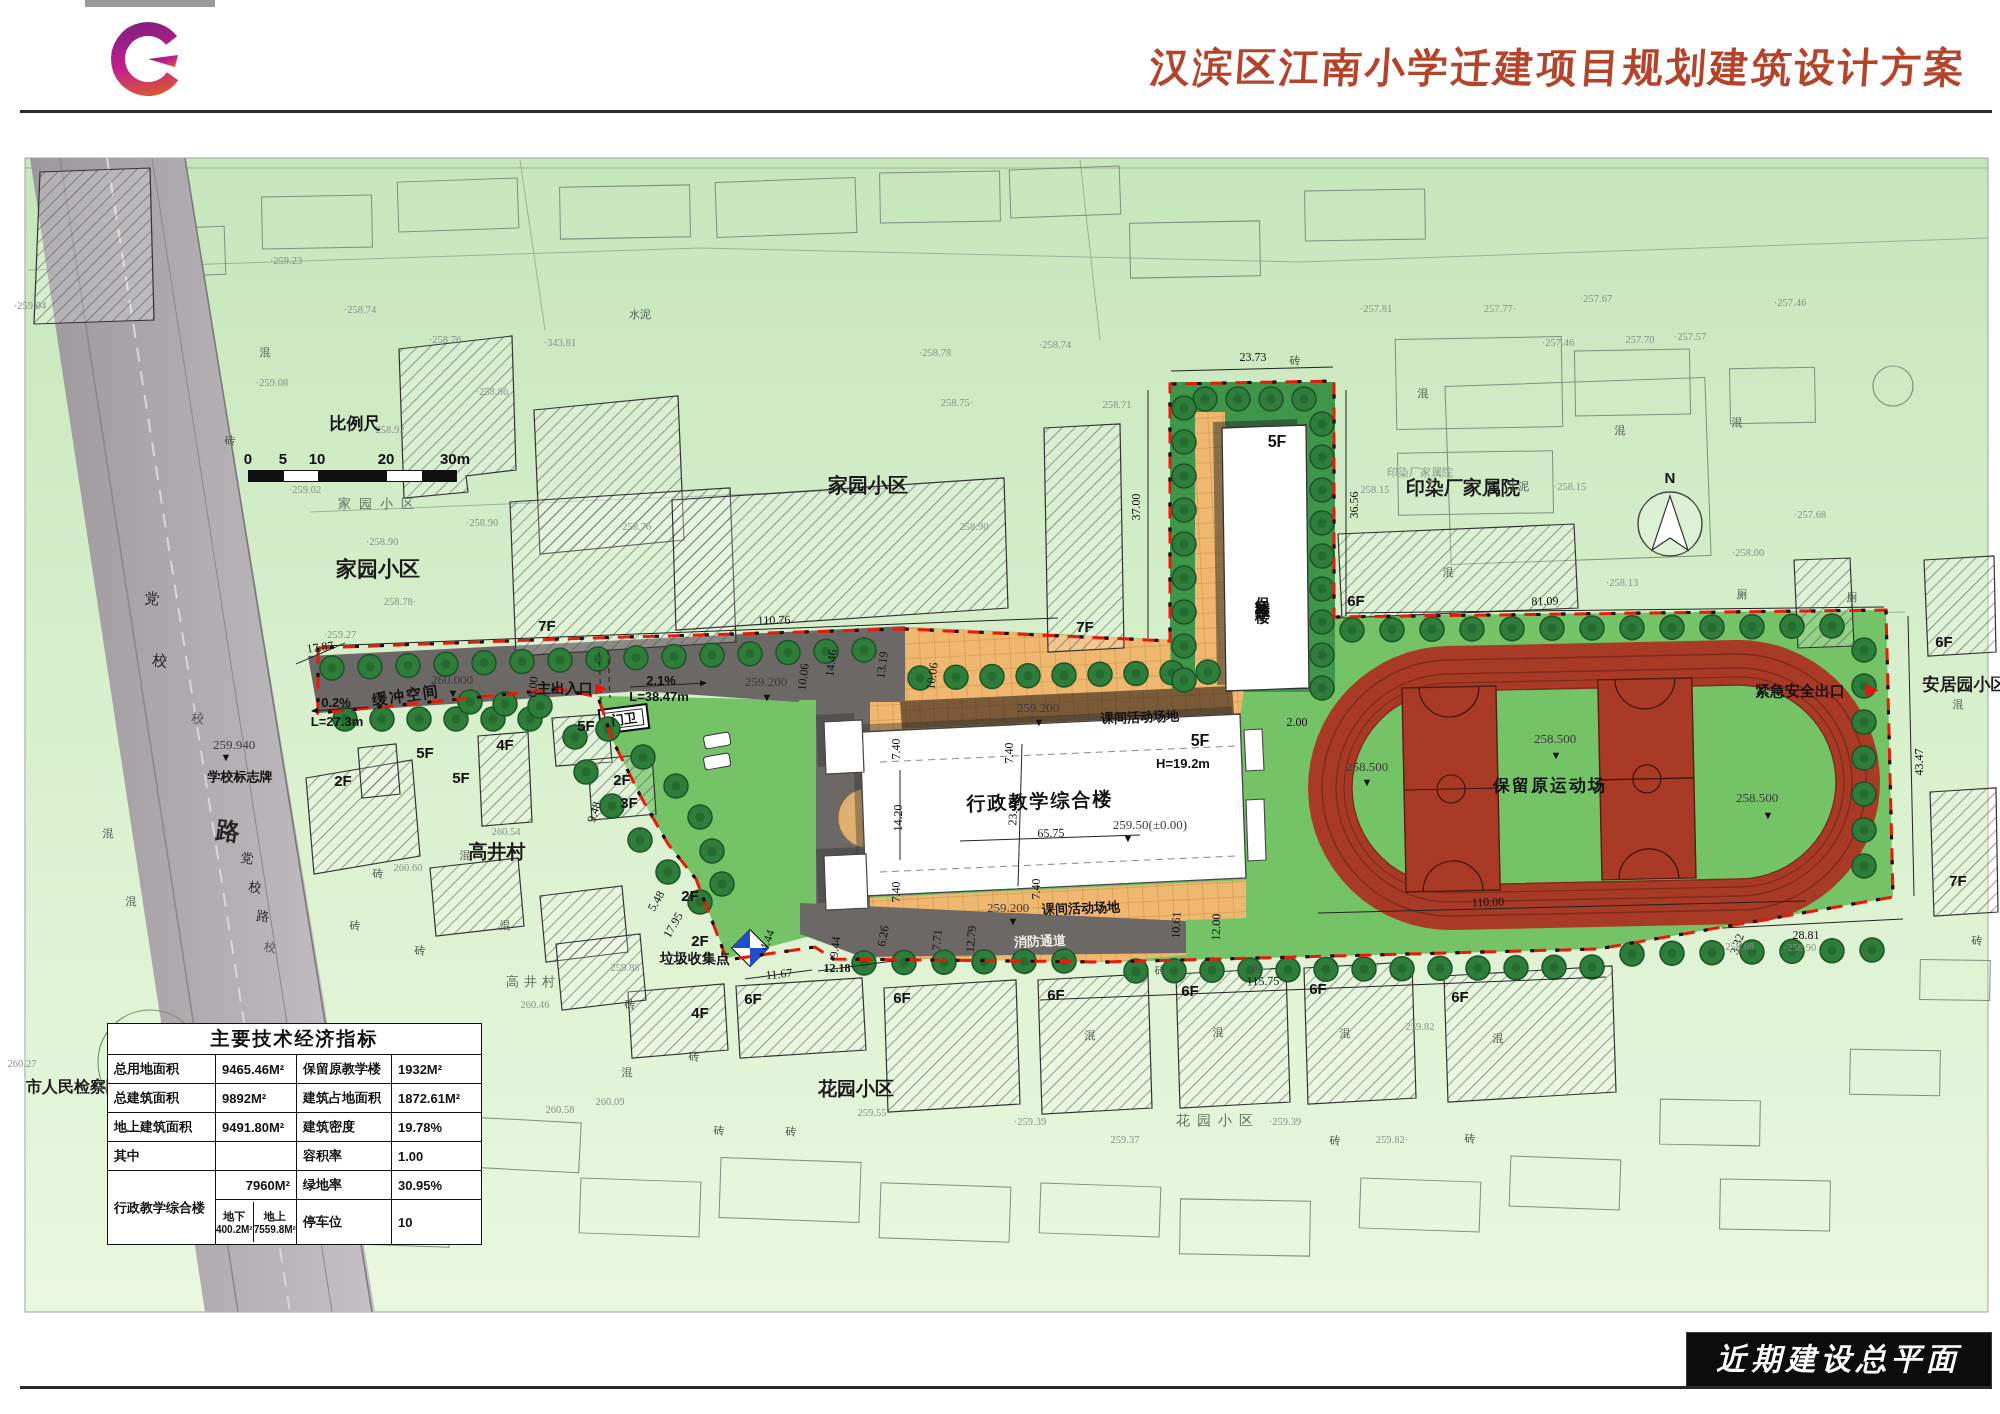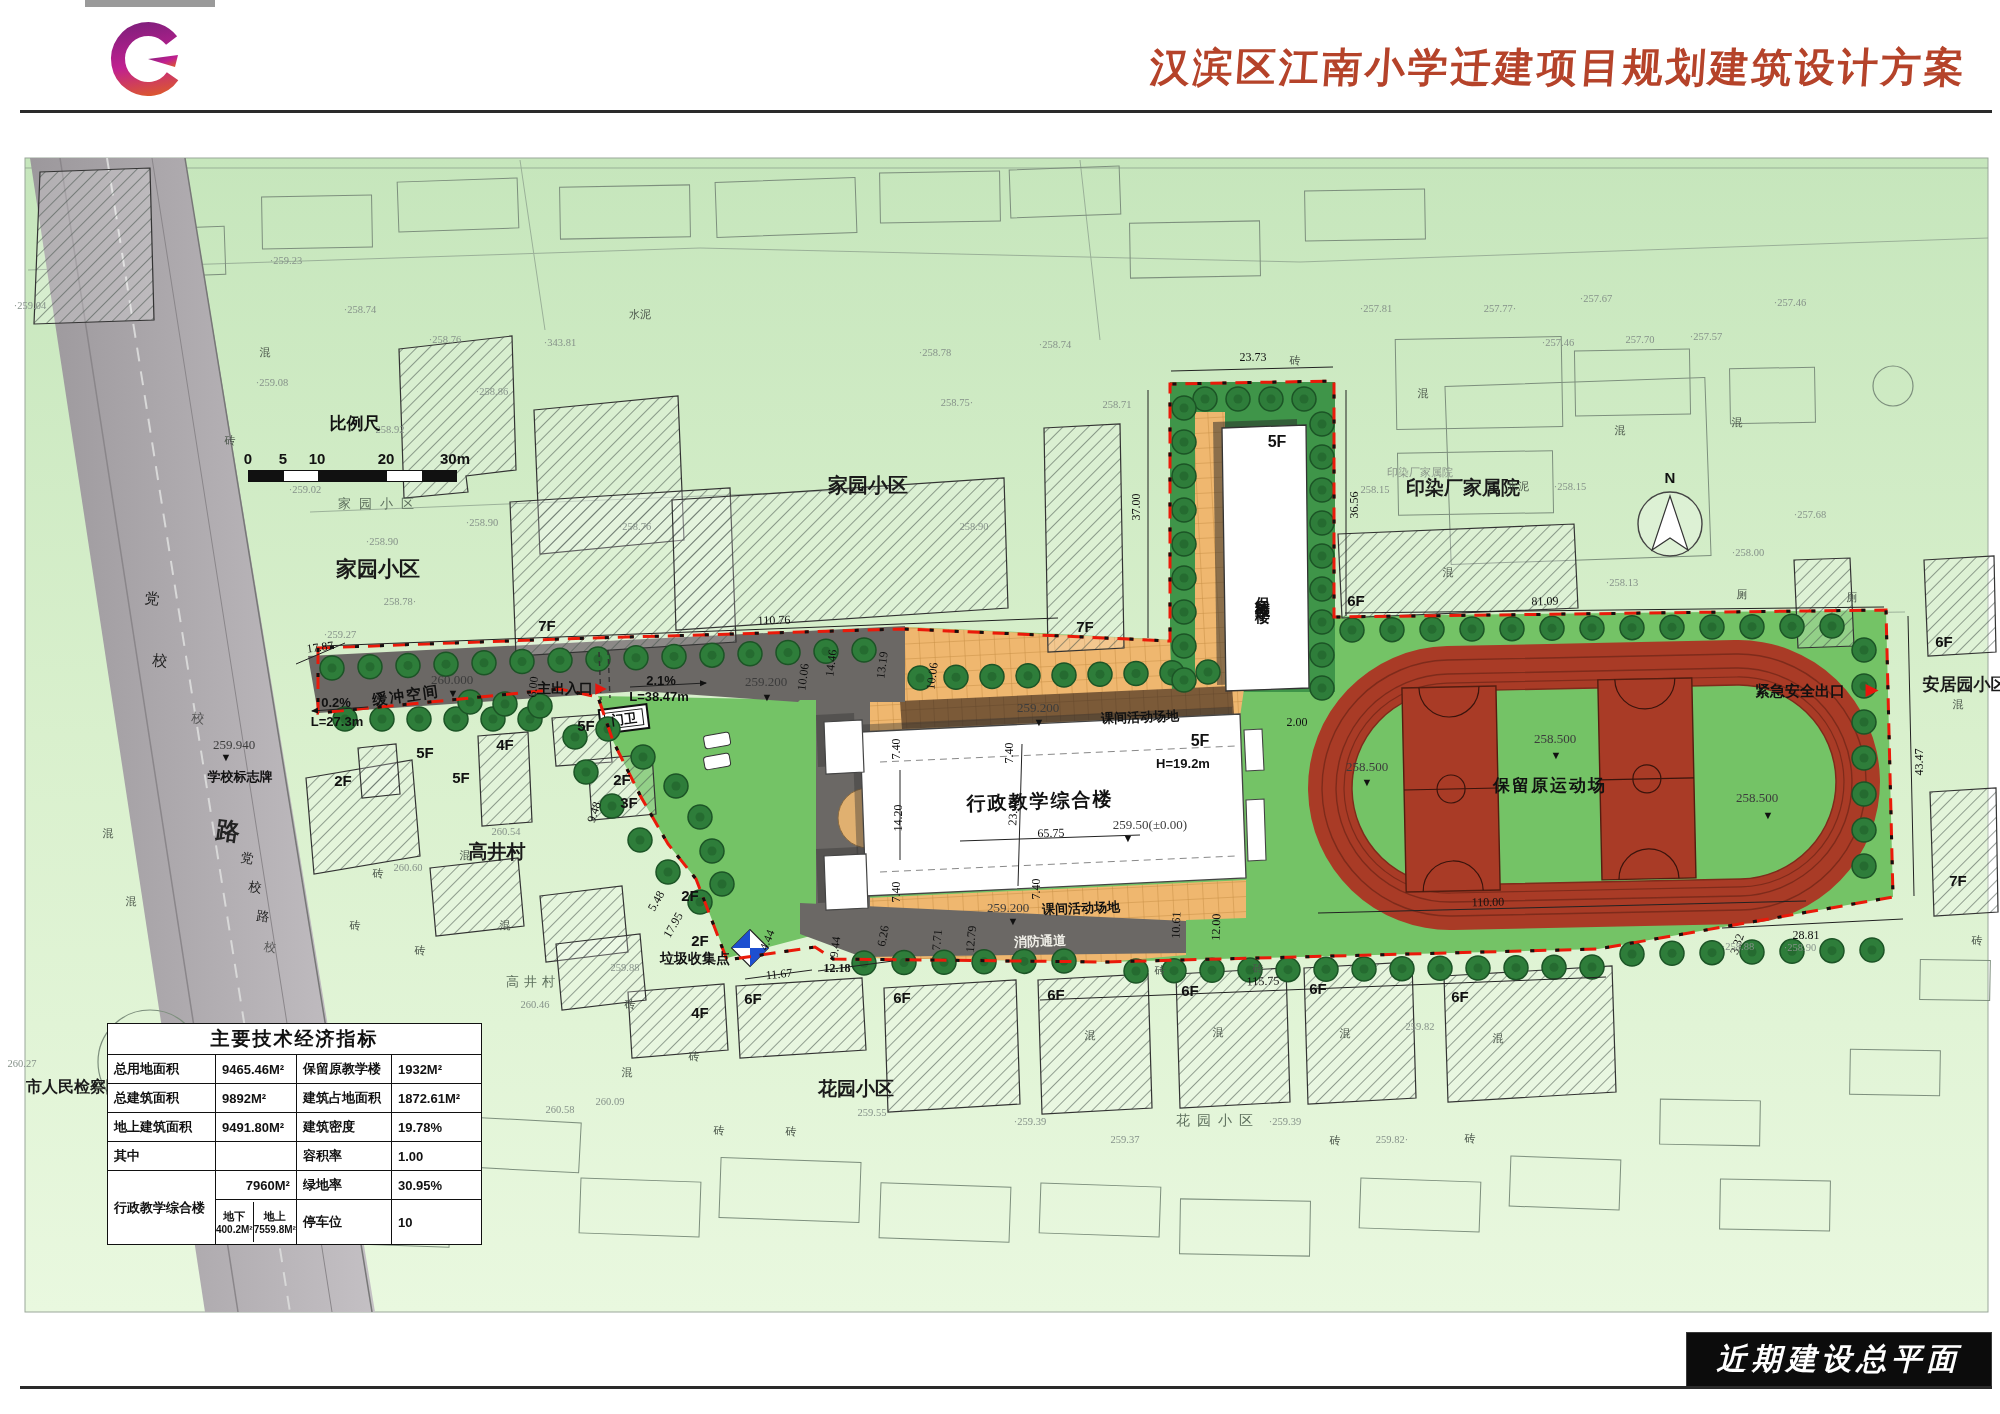--- a/index.html
+++ b/index.html
@@ -580,7 +580,7 @@
       <span class="lbl cat-spot_elevations" style="left: 1596px; top: 299px; transform: translate(-50%, -50%); text-align: center;">·257.67</span>
       <span class="lbl cat-spot_elevations" style="left: 1558px; top: 343px; transform: translate(-50%, -50%);">·257.46</span>
       <span class="lbl cat-spot_elevations" style="left: 1640px; top: 340px; transform: translate(-50%, -50%);">257.70</span>
-      <span class="lbl cat-spot_elevations" style="left: 1690px; top: 337px; transform: translate(-50%, -50%); margin-left: 16px;">·257.57</span>
+      <span class="lbl cat-spot_elevations" style="left: 1690px; top: 337px; transform: translate(-50%, -50%);">·257.57</span>
       <span class="lbl cat-spot_elevations" style="left: 1790px; top: 303px; transform: translate(-50%, -50%);">·257.46</span>
       <span class="lbl cat-spot_elevations" style="left: 1375px; top: 490px; transform: translate(-50%, -50%);">258.15</span>
       <span class="lbl cat-spot_elevations" style="left: 1570px; top: 487px; transform: translate(-50%, -50%);">·258.15</span>

